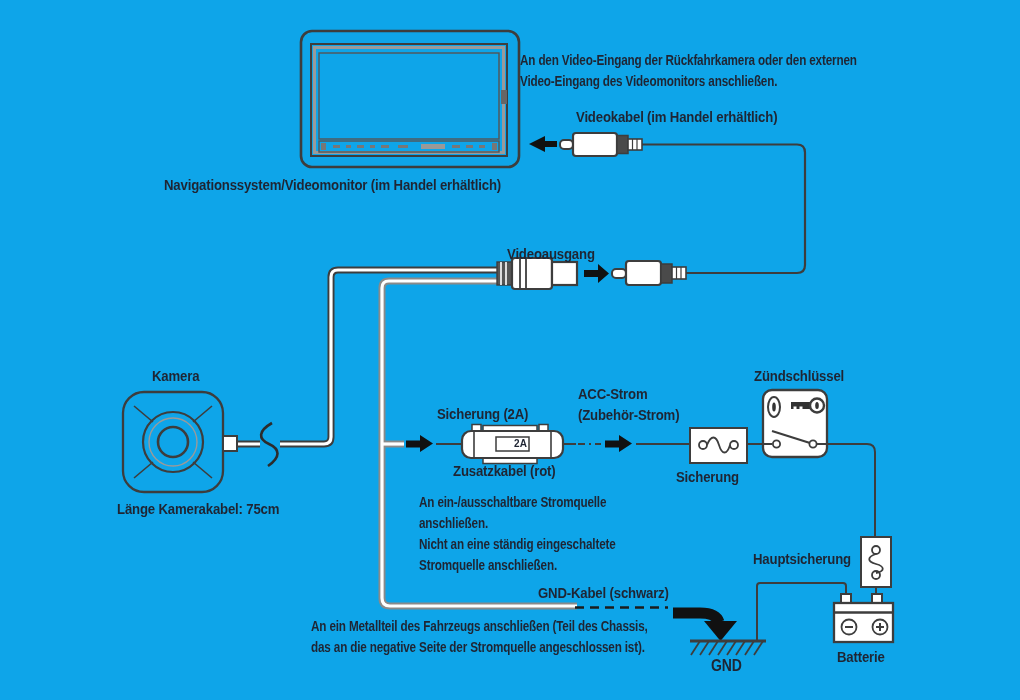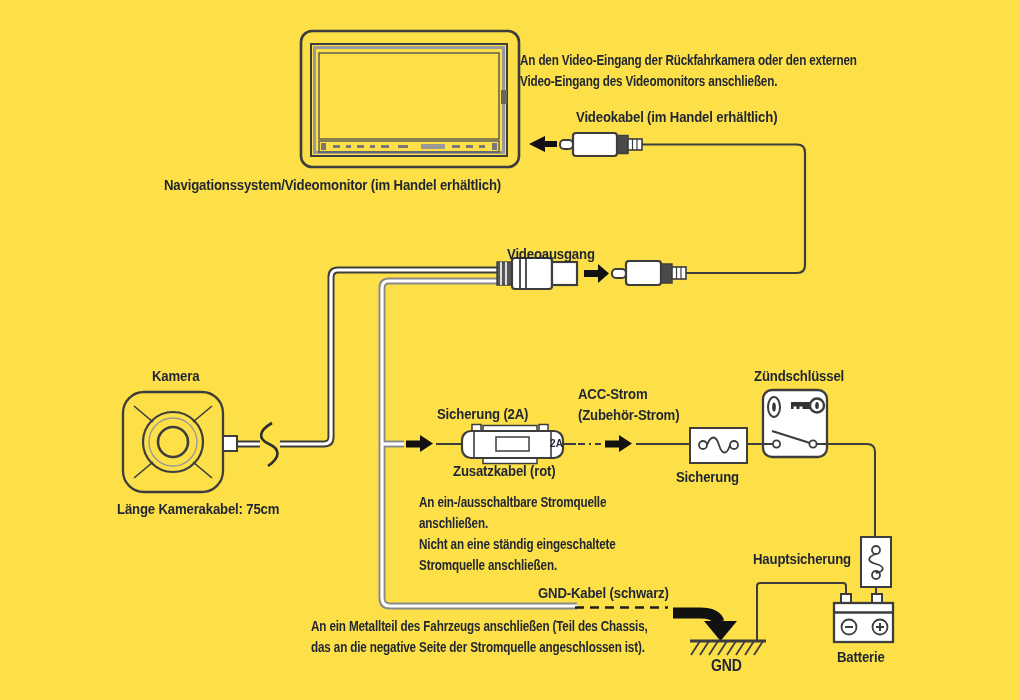--- a/index.html
+++ b/index.html
@@ -3,7 +3,7 @@
 <meta charset="utf-8">
 <style>
   html,body{margin:0;padding:0;background:#fff;}
-  #stage{position:relative;width:1020px;height:700px;background:#fde047;overflow:hidden;
+  #stage{position:relative;width:1020px;height:700px;background:#0ea5e9;overflow:hidden;
          font-family:"Liberation Sans",sans-serif;}
   #art{position:absolute;left:0;top:0;}
   .lbl,.note{position:absolute;color:#1f2533;font-weight:700;white-space:nowrap;

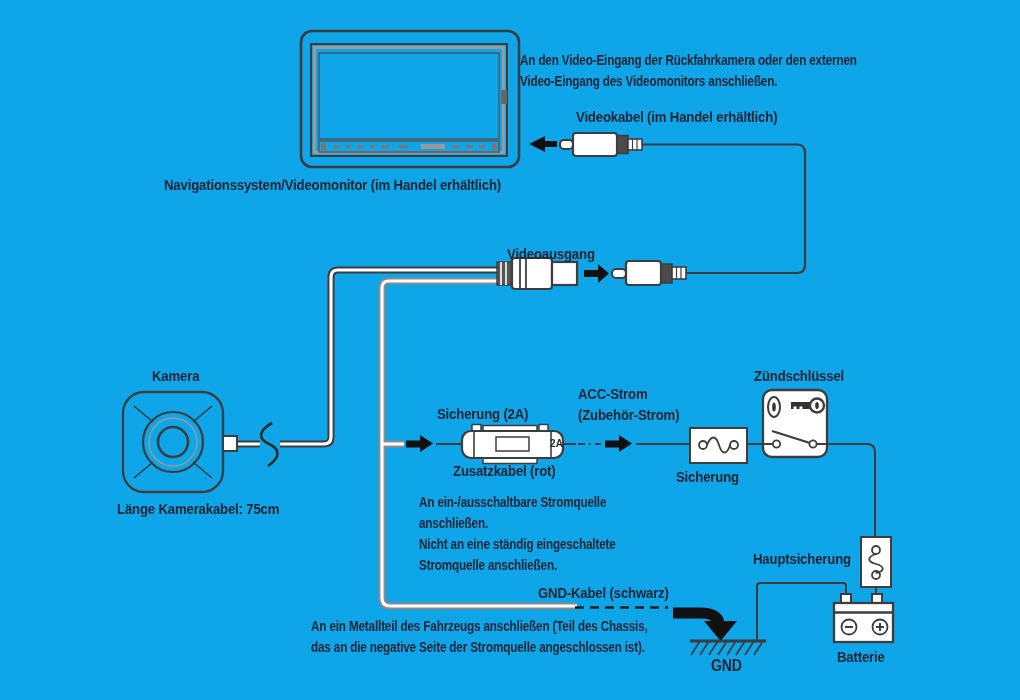--- a/index.html
+++ b/index.html
@@ -207,7 +207,7 @@
 
 <div class="lbl" style="left:437px;top:404px;">Sicherung (2A)</div>
 <div class="lbl" style="left:453px;top:461px;">Zusatzkabel (rot)</div>
-<div style="position:absolute;left:496px;top:437px;width:49px;height:14px;color:#1f2533;font:700 10px/14px 'Liberation Sans',sans-serif;text-align:center;padding-left:36px;">2A</div>
+<div style="position:absolute;left:496px;top:437px;width:49px;height:14px;color:#1f2533;font:700 10px/14px 'Liberation Sans',sans-serif;text-align:center;">2A</div>
 
 <div class="lbl" style="left:578px;top:384px;">ACC-Strom</div>
 <div class="lbl" style="left:578px;top:405px;">(Zubehör-Strom)</div>

